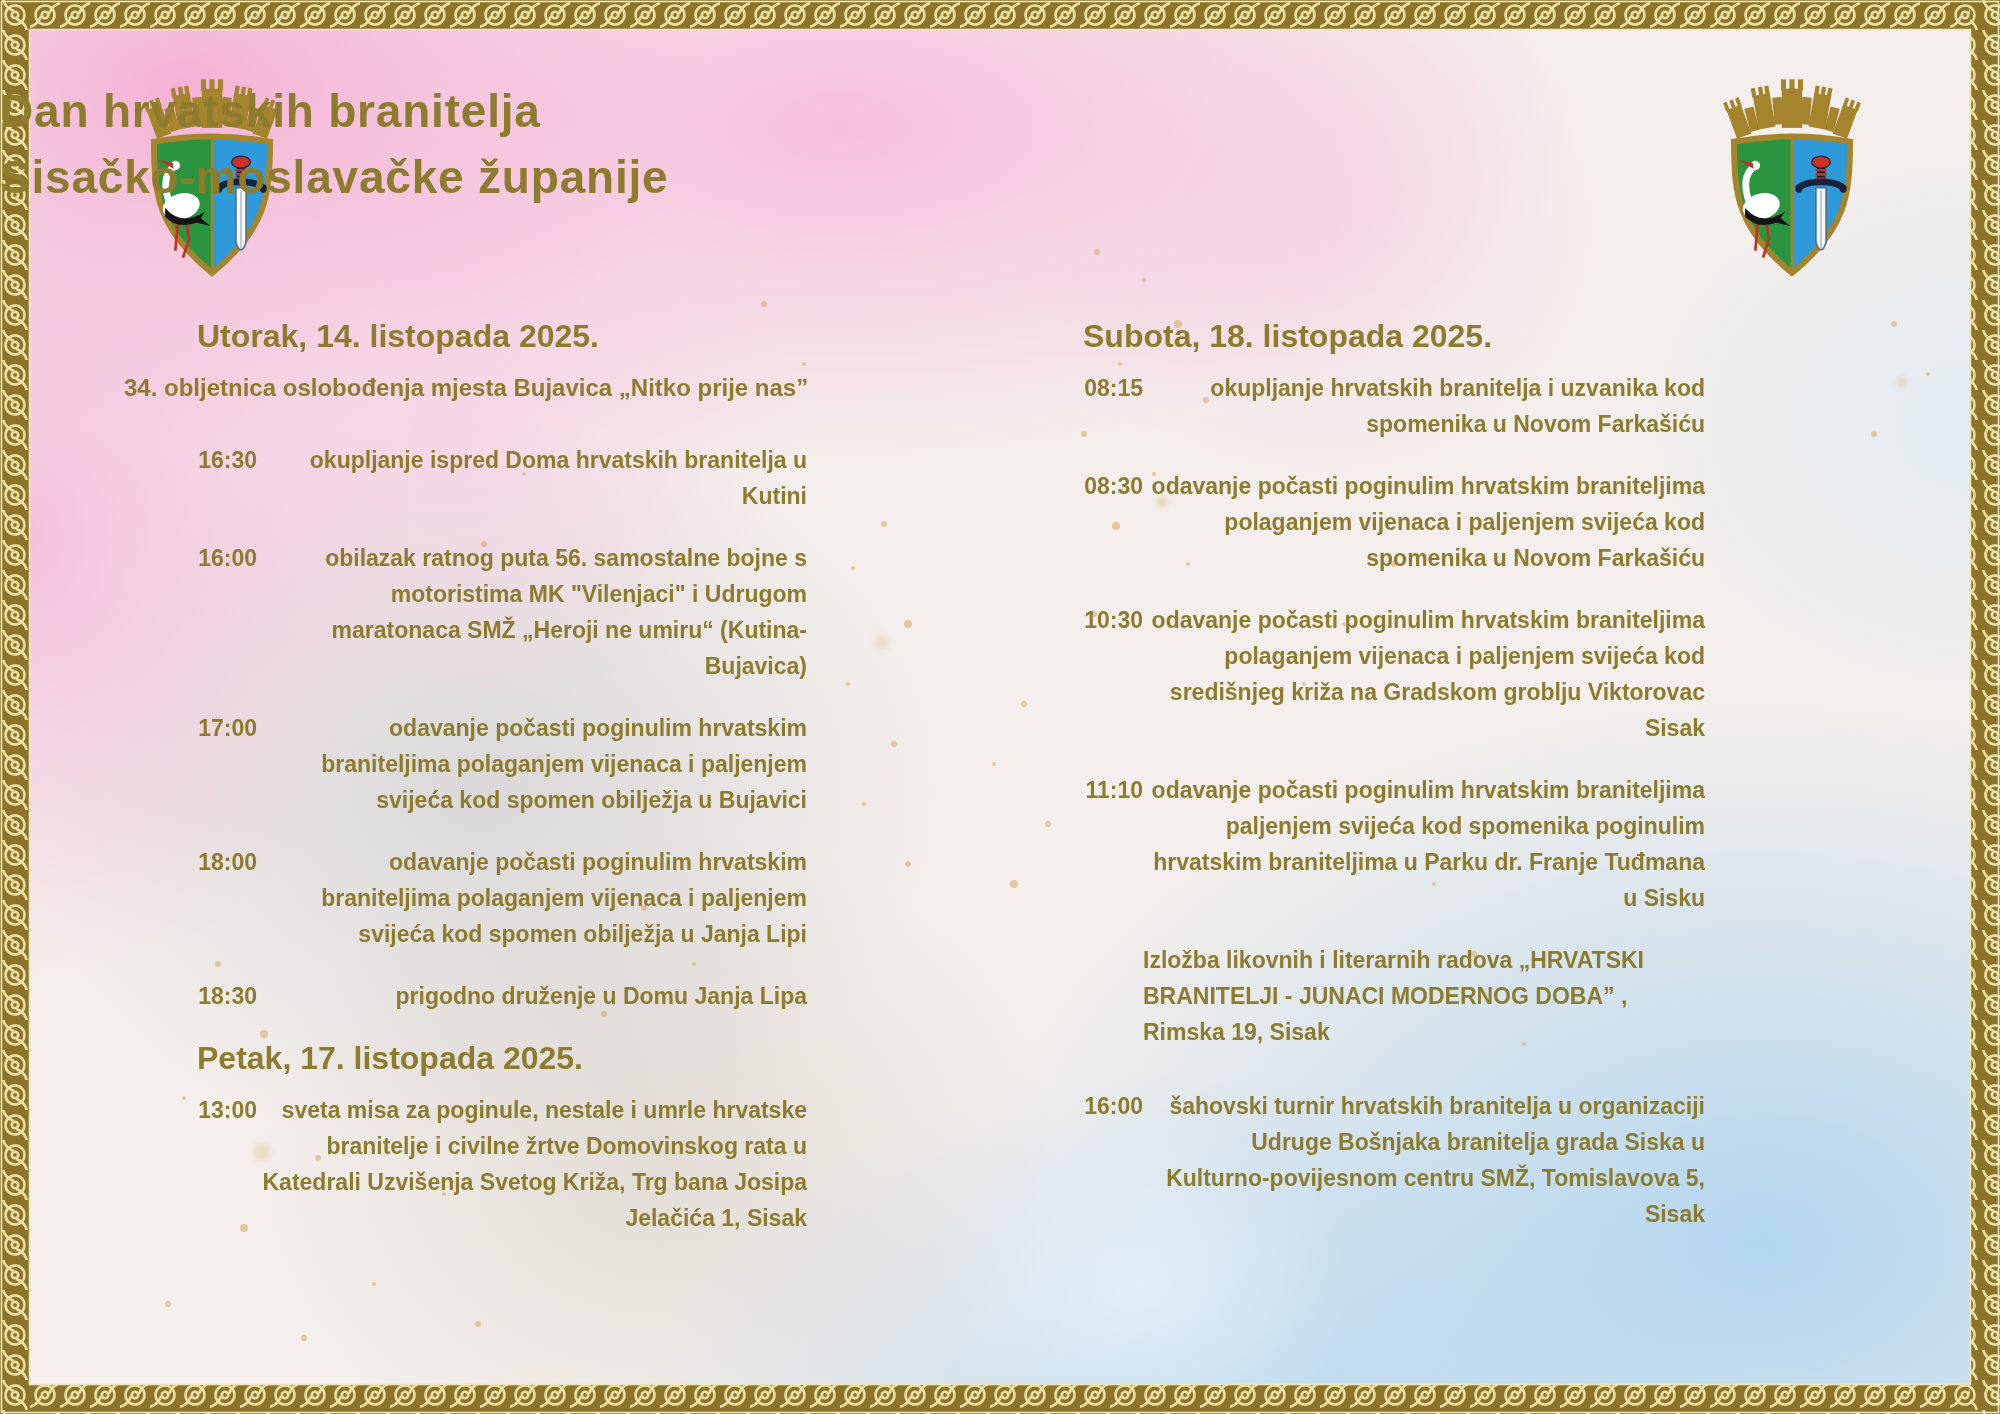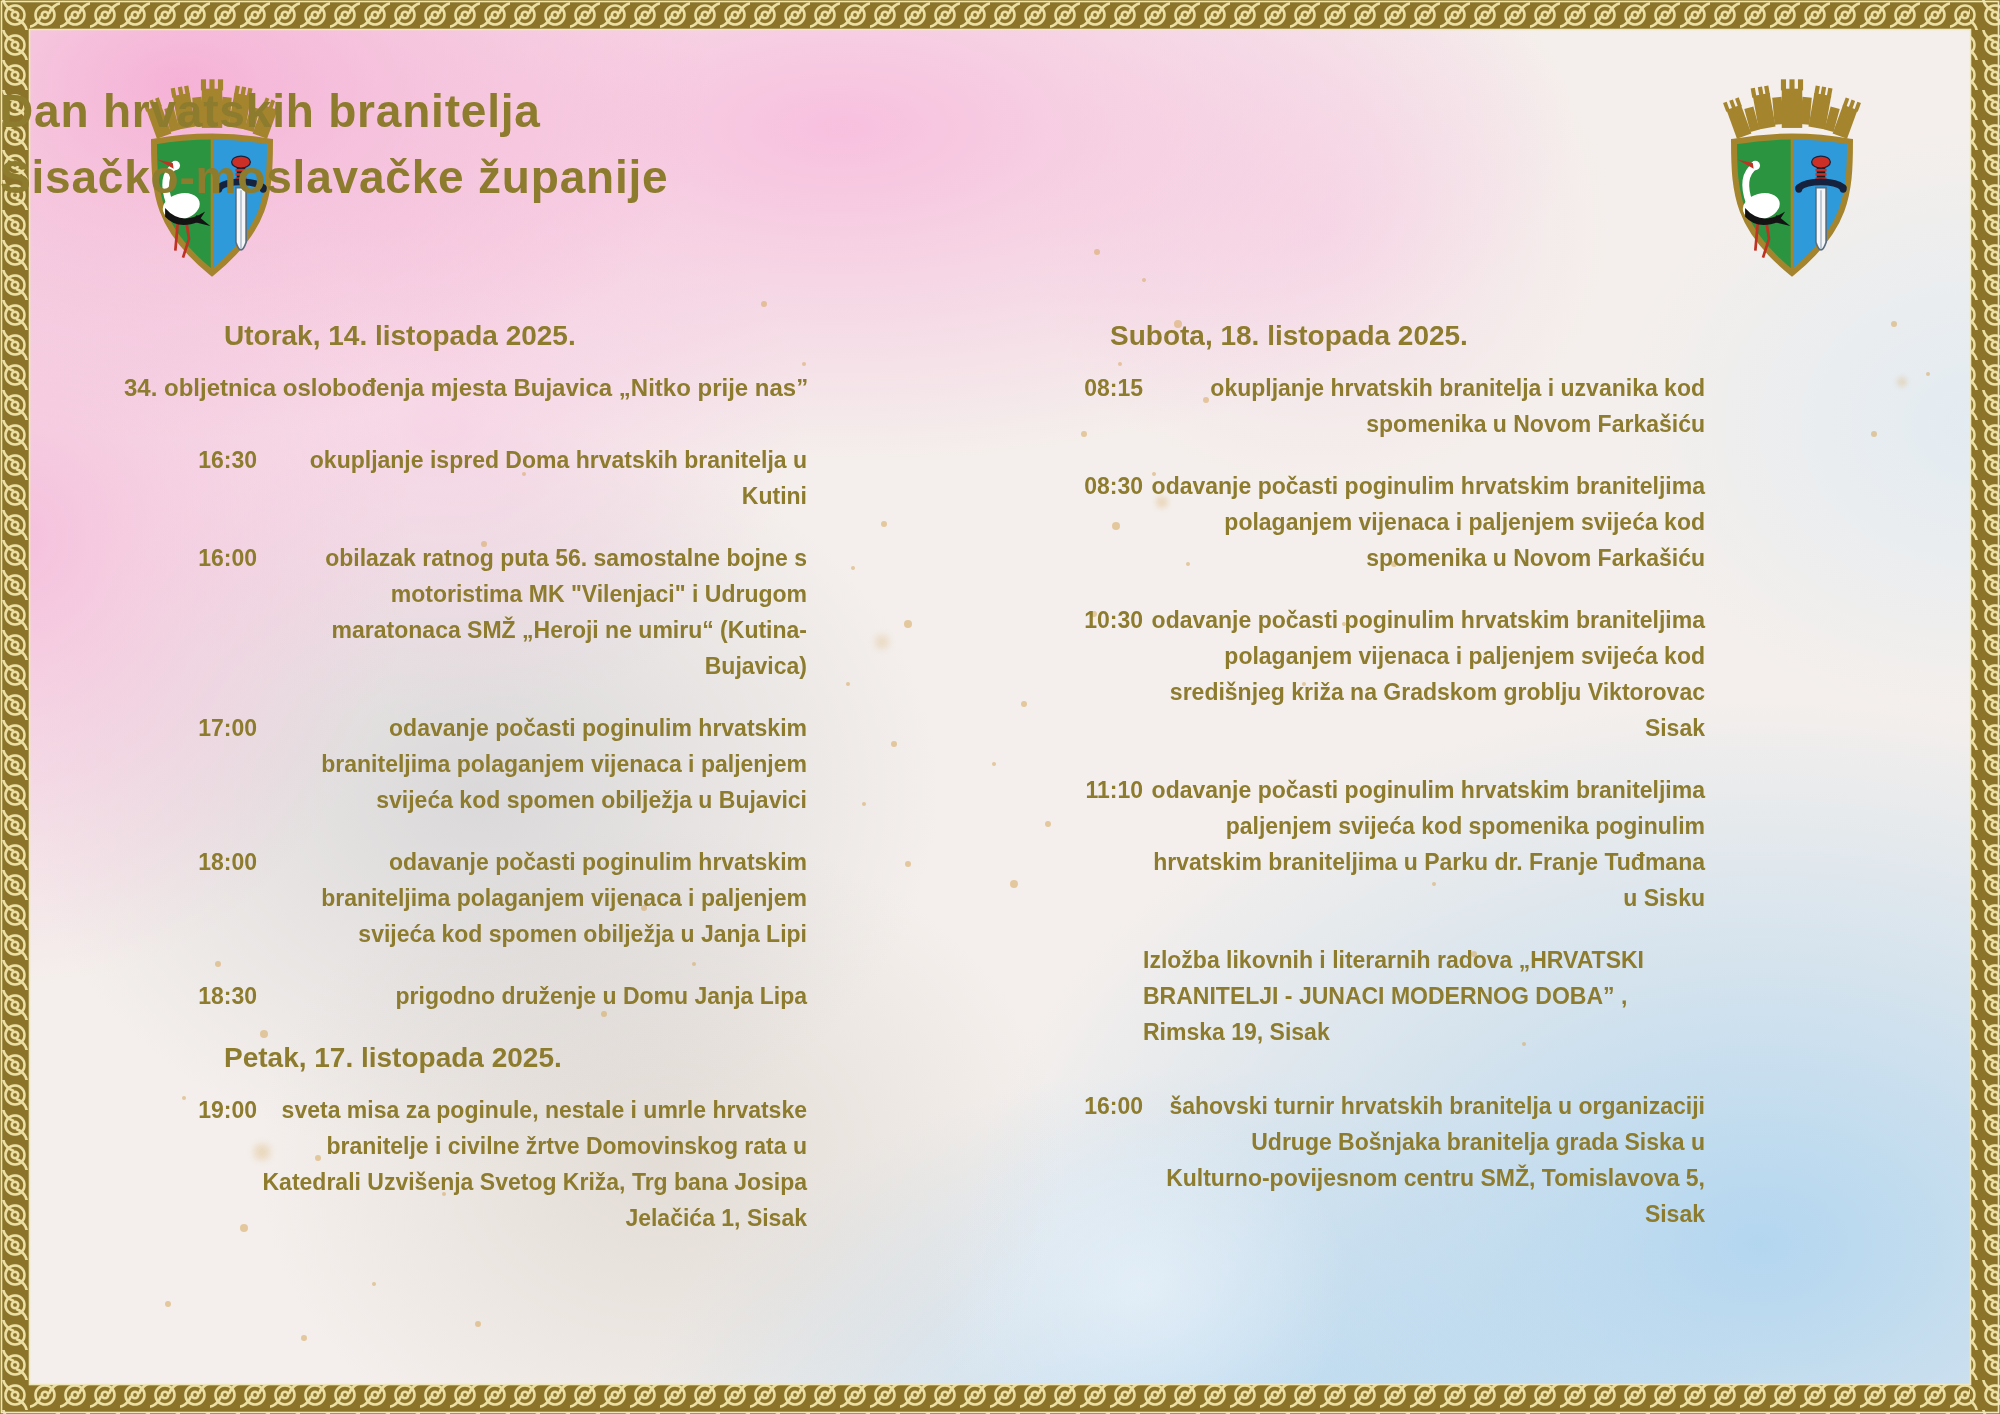--- a/index.html
+++ b/index.html
@@ -58,7 +58,7 @@
   .col{position:absolute;top:318px;color:#8d7b2e;font-weight:700;font-size:23px;line-height:36px;}
   .col-left{left:122px;width:690px;}
   .col-right{left:1008px;width:700px;}
-  .day{margin:0 0 16px 102px;font-size:28px;}
+  .day{margin:0 0 16px 75px;font-size:32px;}
   .note{margin:0 0 38px 135px;}
   .note.wide{margin-left:2px;font-size:24px;}
   .col-left .note{margin-bottom:36px;}

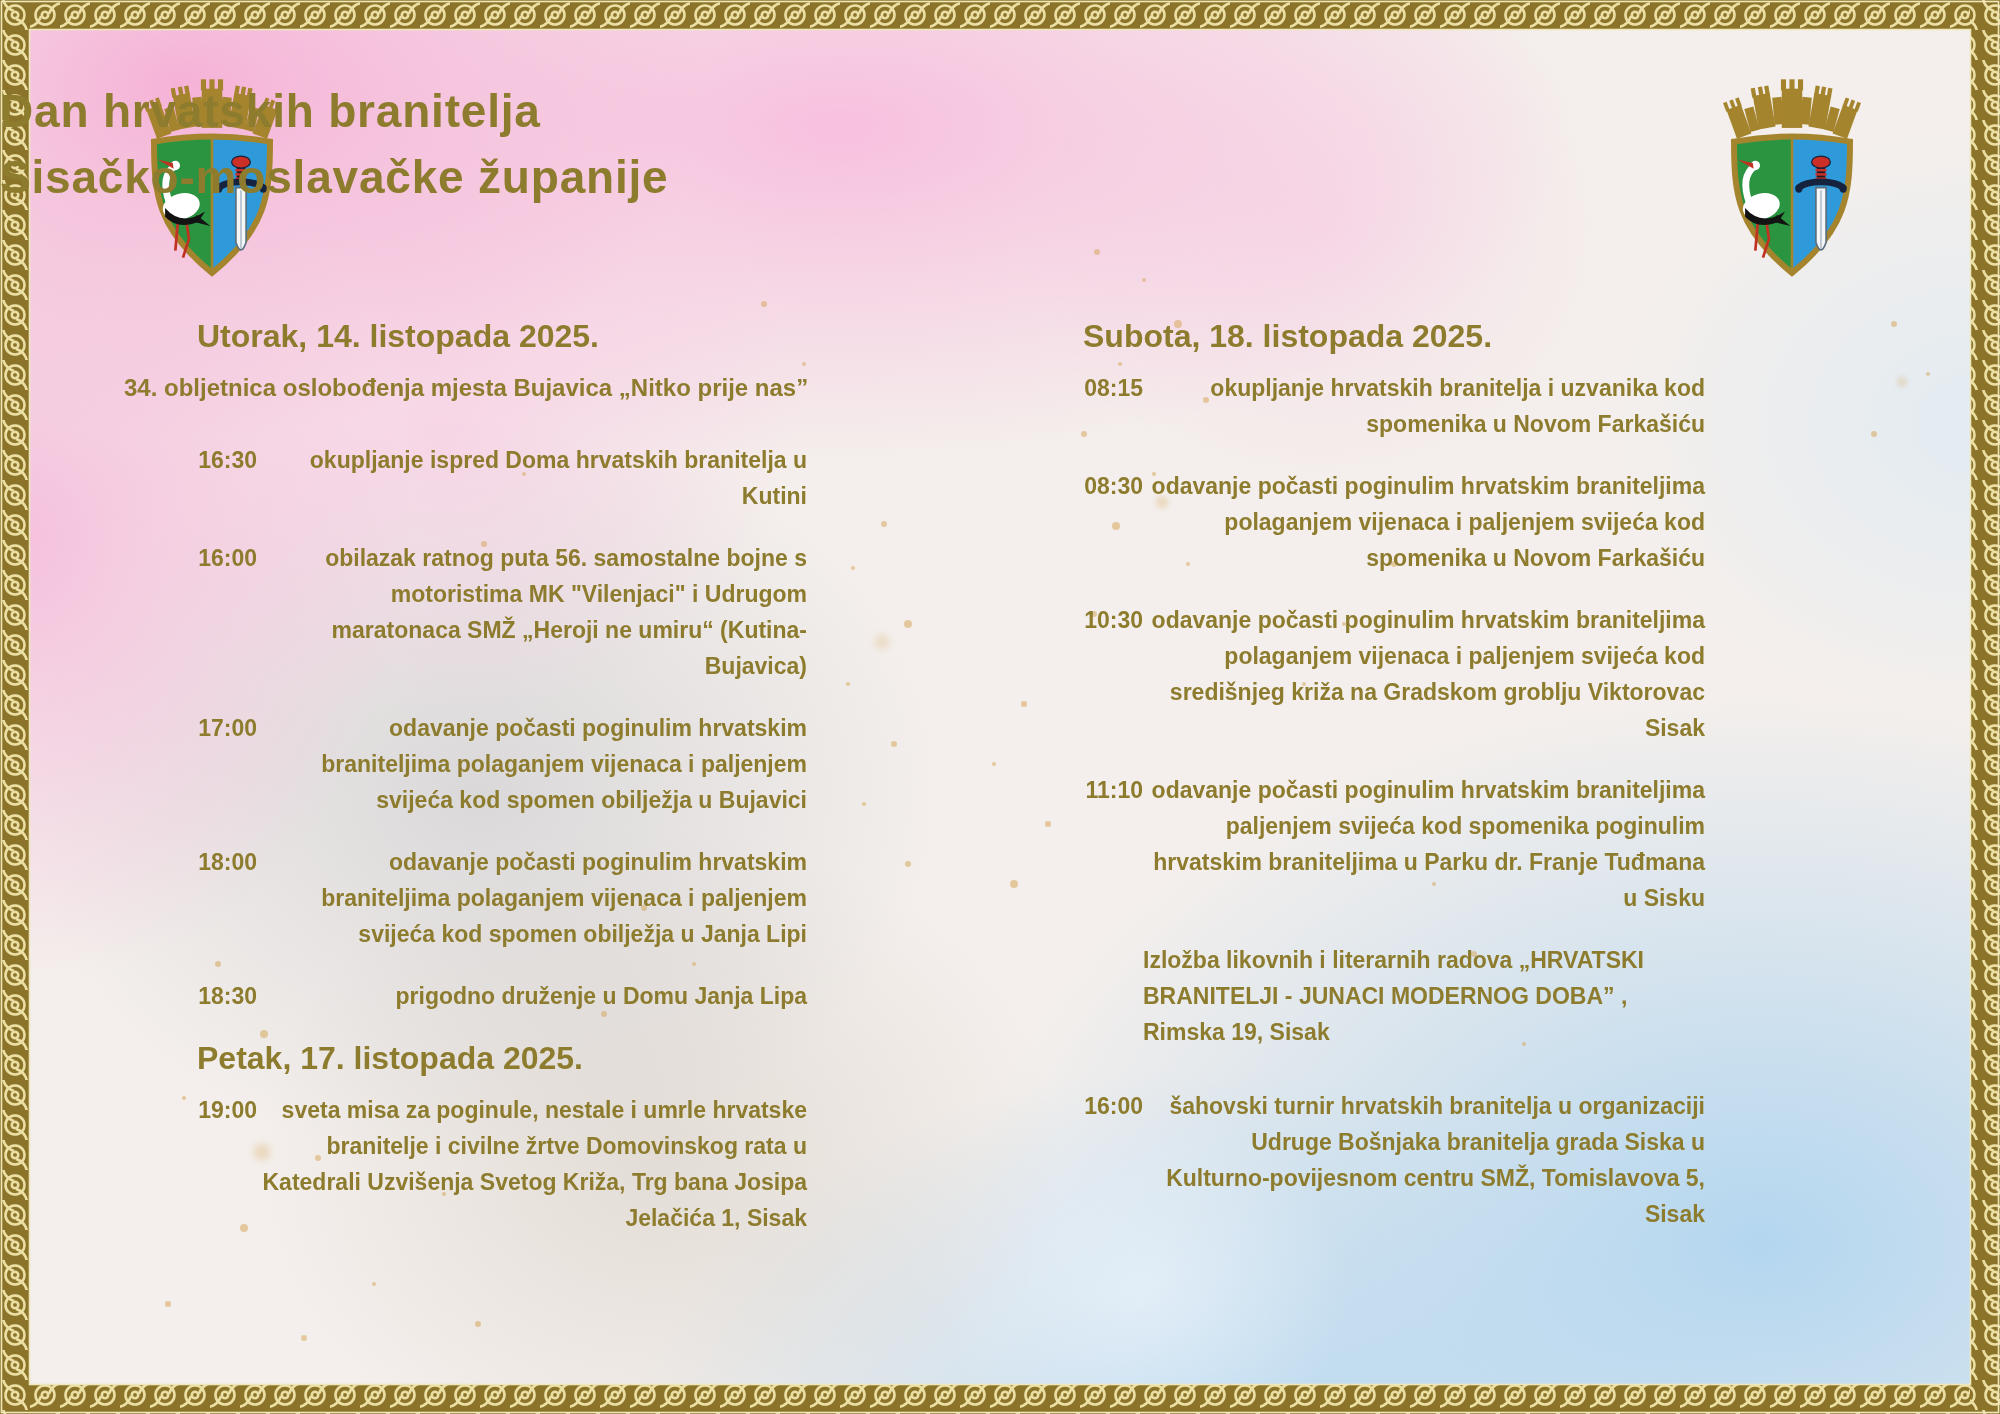--- a/index.html
+++ b/index.html
@@ -218,7 +218,7 @@
       </div>
       <div class="day">Petak, 17. listopada 2025.</div>
       <div class="event">
-        <div class="time">19:00</div>
+        <div class="time">13:00</div>
         <div class="desc">sveta misa za poginule, nestale i umrle hrvatske branitelje i civilne žrtve Domovinskog rata u Katedrali Uzvišenja Svetog Križa, Trg bana Josipa Jelačića 1, Sisak</div>
       </div>
     </div>

